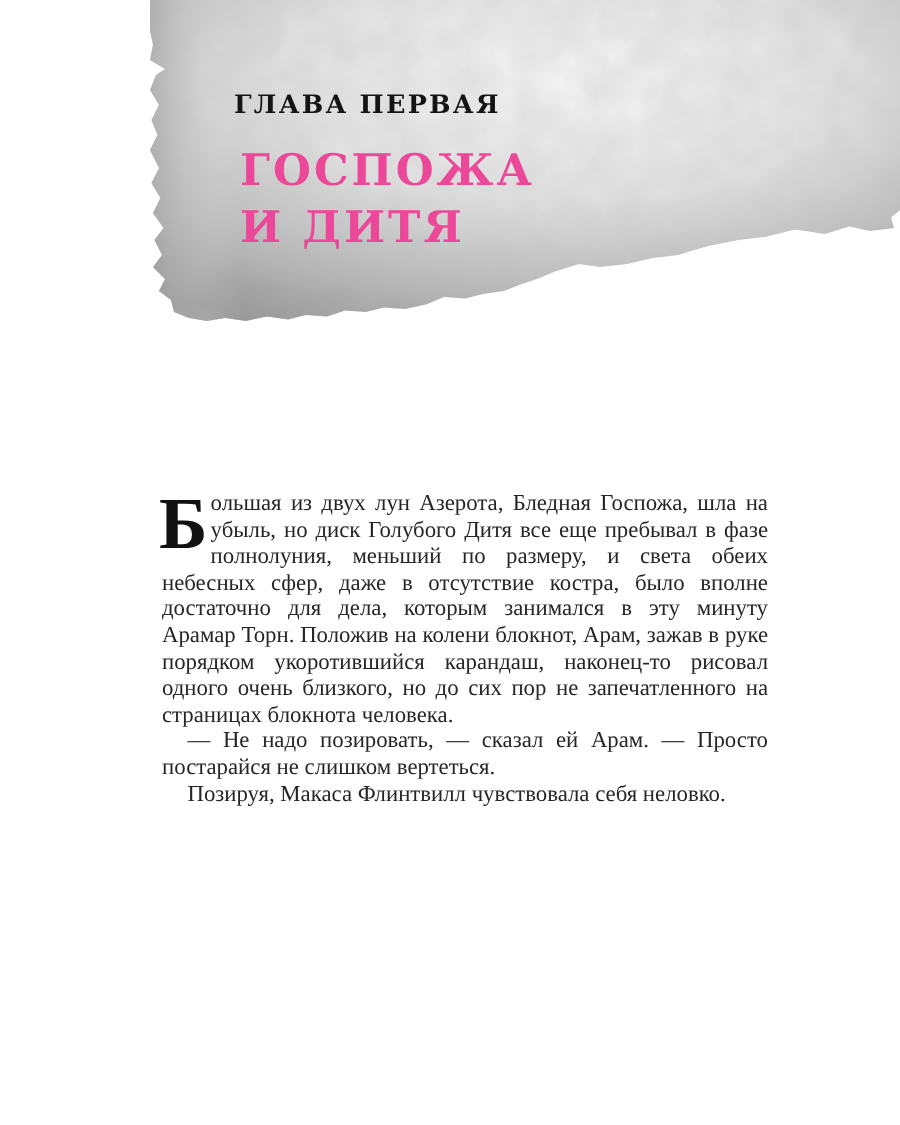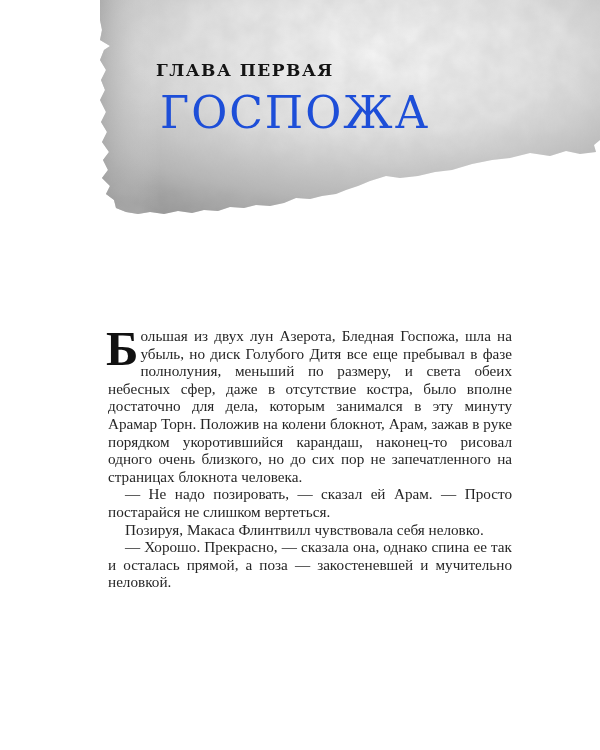--- a/index.html
+++ b/index.html
@@ -48,11 +48,11 @@
       left: 160px;
       top: 94px;
       font-family: "DejaVu Serif", serif;
-      font-size: 44px;
+      font-size: 29px;
       line-height: 38px;
       letter-spacing: 2px;
-      color: #1d4ed8;
-      font-weight: normal;
+      color: #ec4899;
+      font-weight: bold;
       white-space: nowrap;
     }
     .chapter-title div { display: block; }

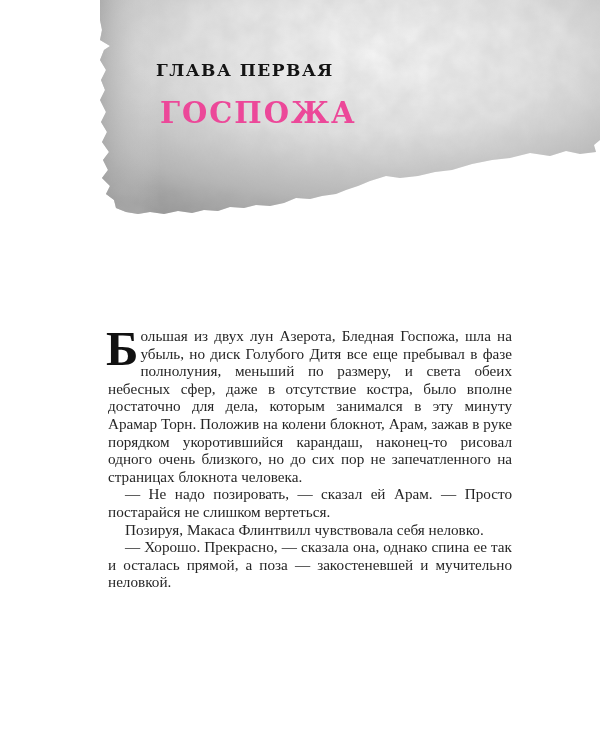--- a/index.html
+++ b/index.html
@@ -120,6 +120,7 @@
 
   <div class="chapter-title">
     <div>ГОСПОЖА</div>
+    <div>И ДИТЯ</div>
   </div>
 
   <div class="body-text">

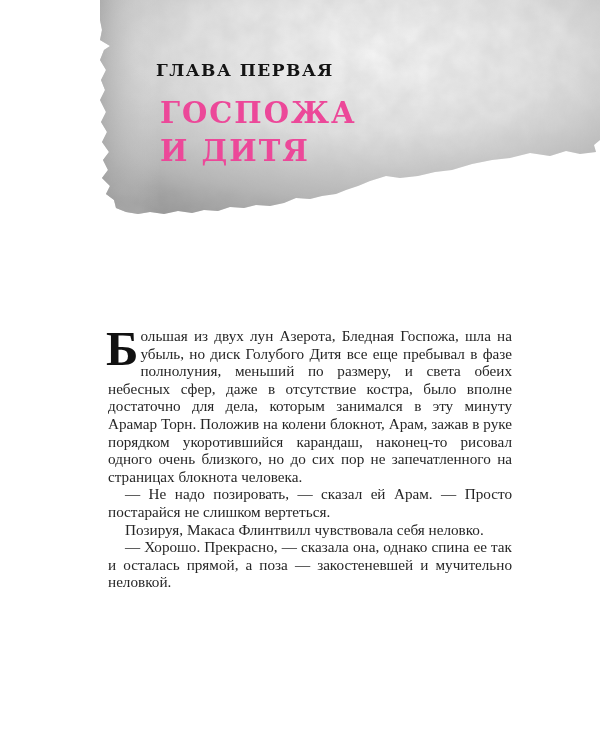--- a/index.html
+++ b/index.html
@@ -127,7 +127,6 @@
     <p><span class="drop-cap">Б</span><span>ольшая из двух лун Азерота, Бледная Госпожа, шла на убыль, но диск Голубого Дитя все еще пребывал в фазе полнолуния, меньший по размеру, и света обеих небесных сфер, даже в отсутствие костра, было вполне достаточно для дела, которым занимался в эту минуту Арамар Торн. Положив на колени блокнот, Арам, зажав в руке порядком укоротившийся карандаш, наконец-то рисовал одного очень близкого, но до сих пор не запечатленного на страницах блокнота человека.</span></p>
     <p class="indent">— Не надо позировать, — сказал ей Арам. — Просто постарайся не слишком вертеться.</p>
     <p class="indent">Позируя, Макаса Флинтвилл чувствовала себя неловко.</p>
-    <p class="indent">— Хорошо. Прекрасно, — сказала она, однако спина ее так и осталась прямой, а поза — закостеневшей и мучительно неловкой.</p>
   </div>
 
 </div>

